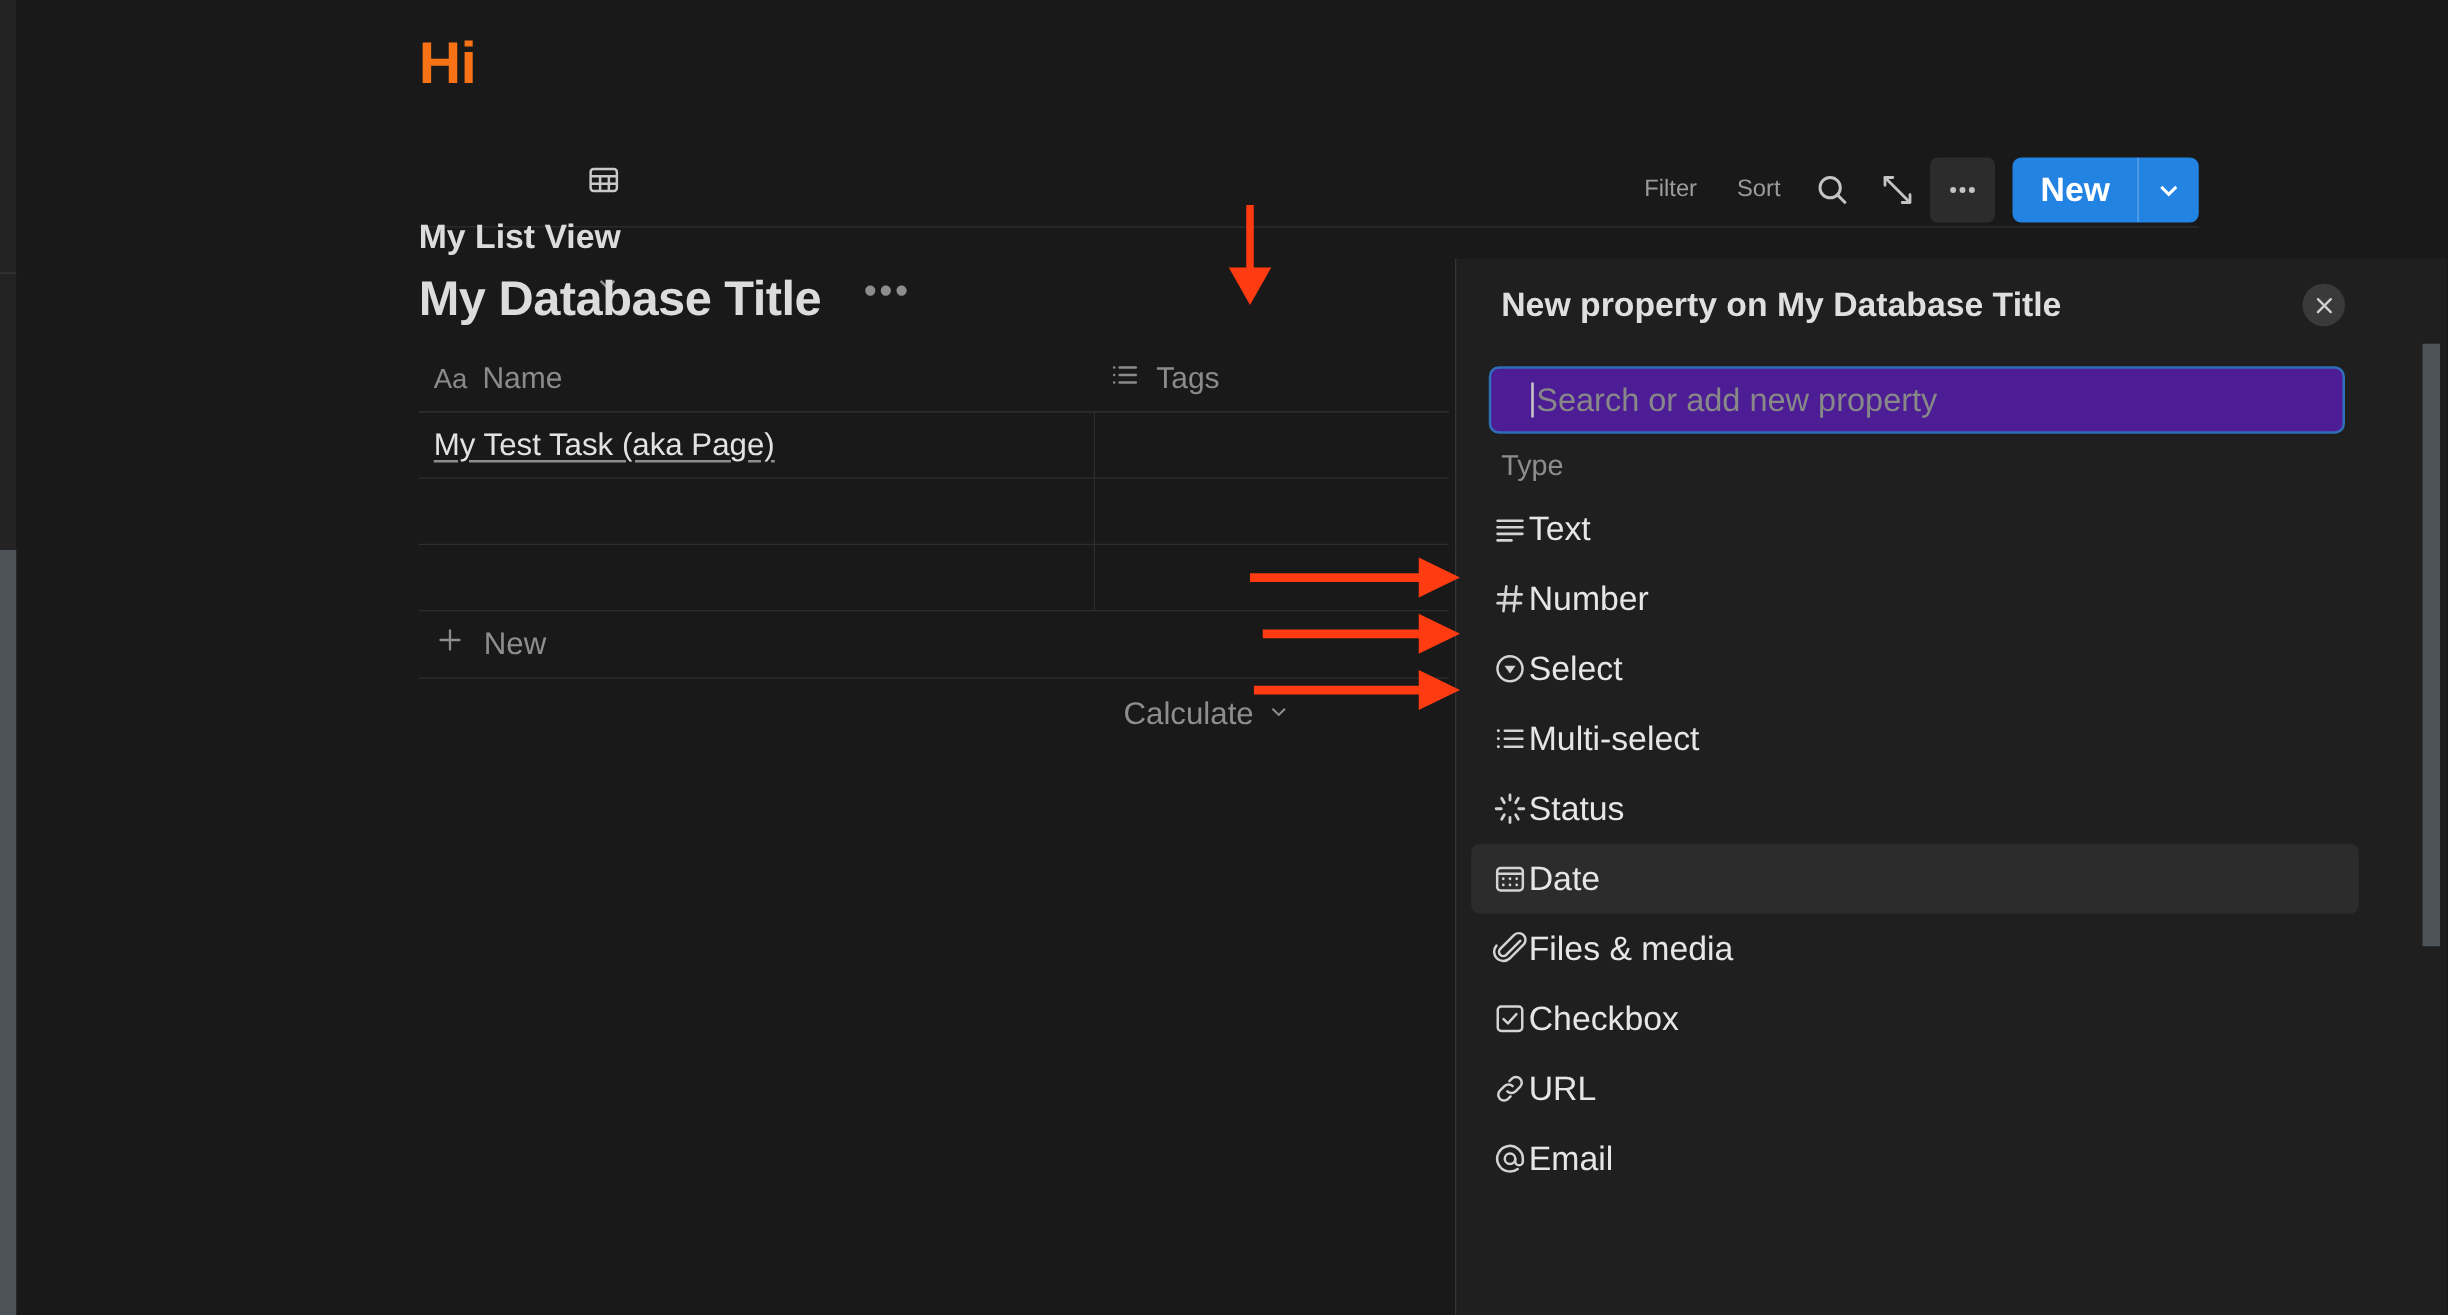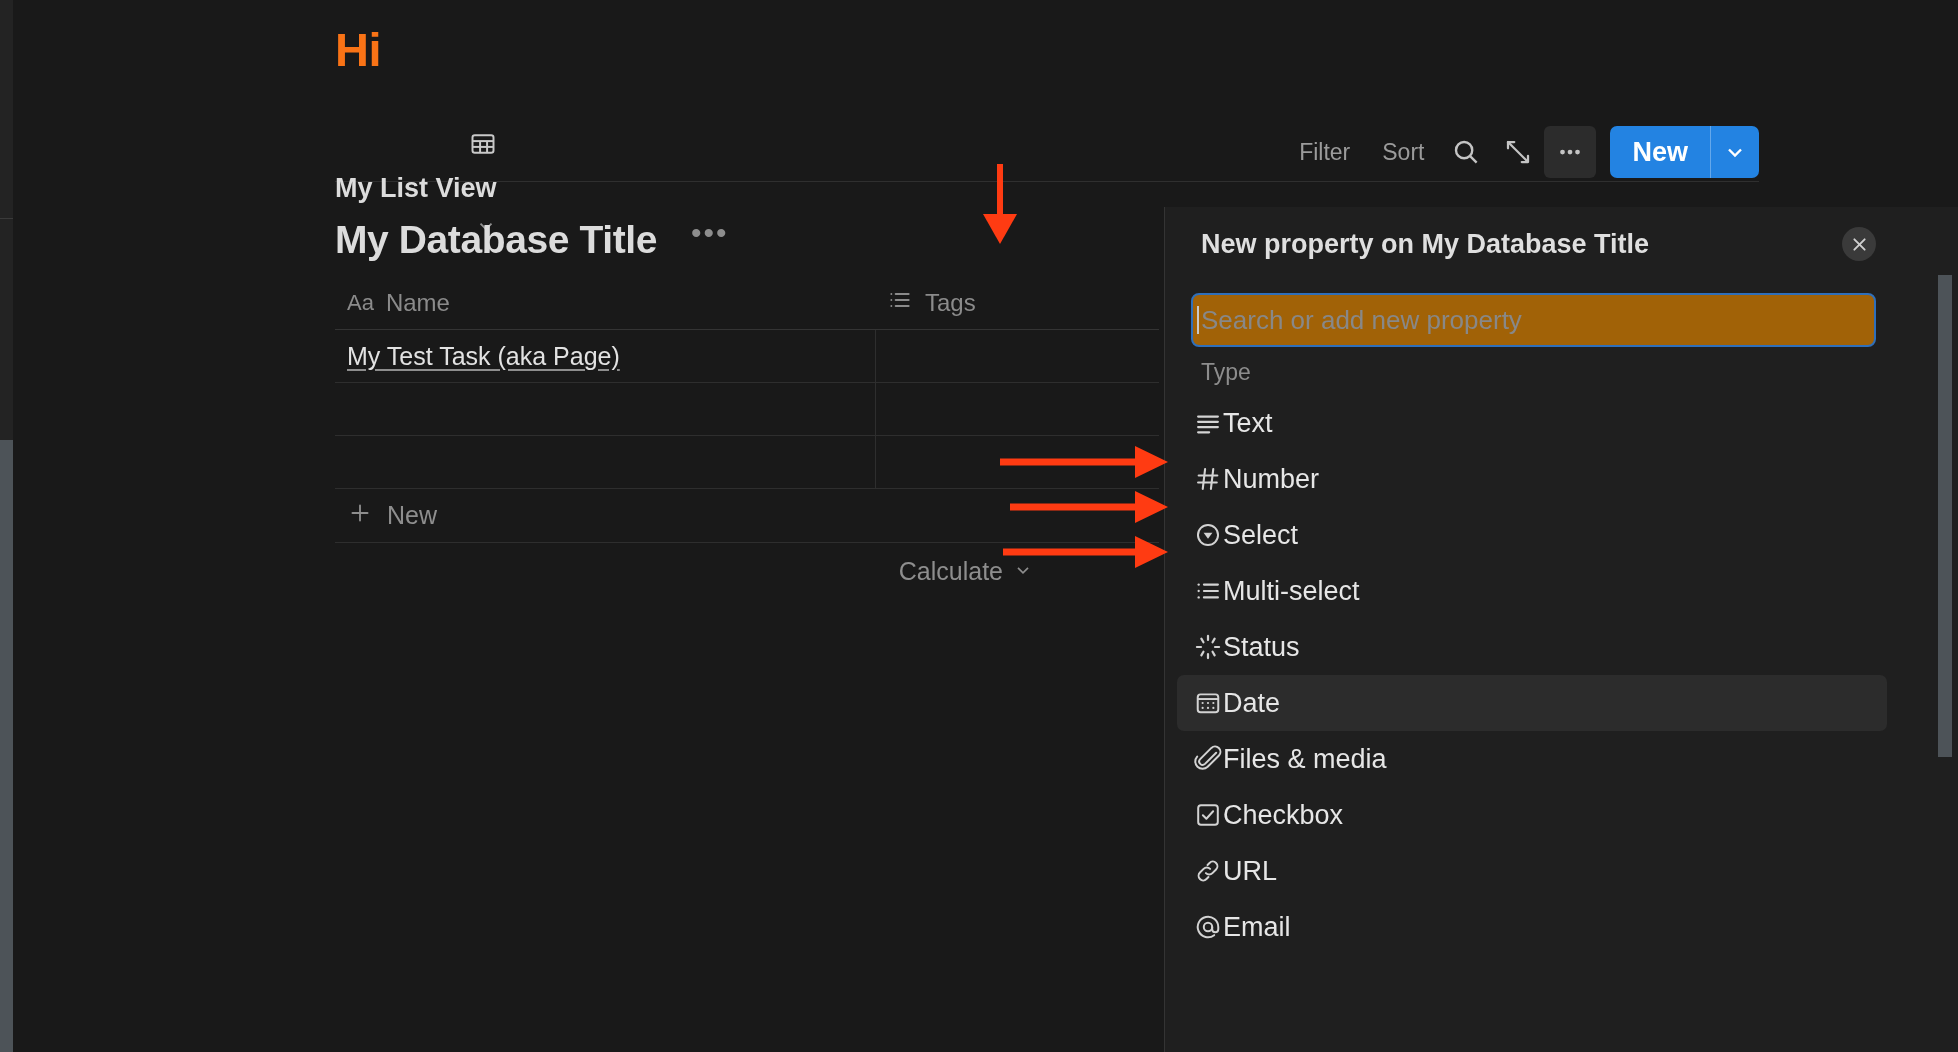--- a/index.html
+++ b/index.html
@@ -90,7 +90,7 @@
     height: 52px;
   }
   .tool-text {
-    font-size: 23px;
+    font-size: 19px;
     color: #9b9b9b;
     padding: 0 16px;
     cursor: pointer;

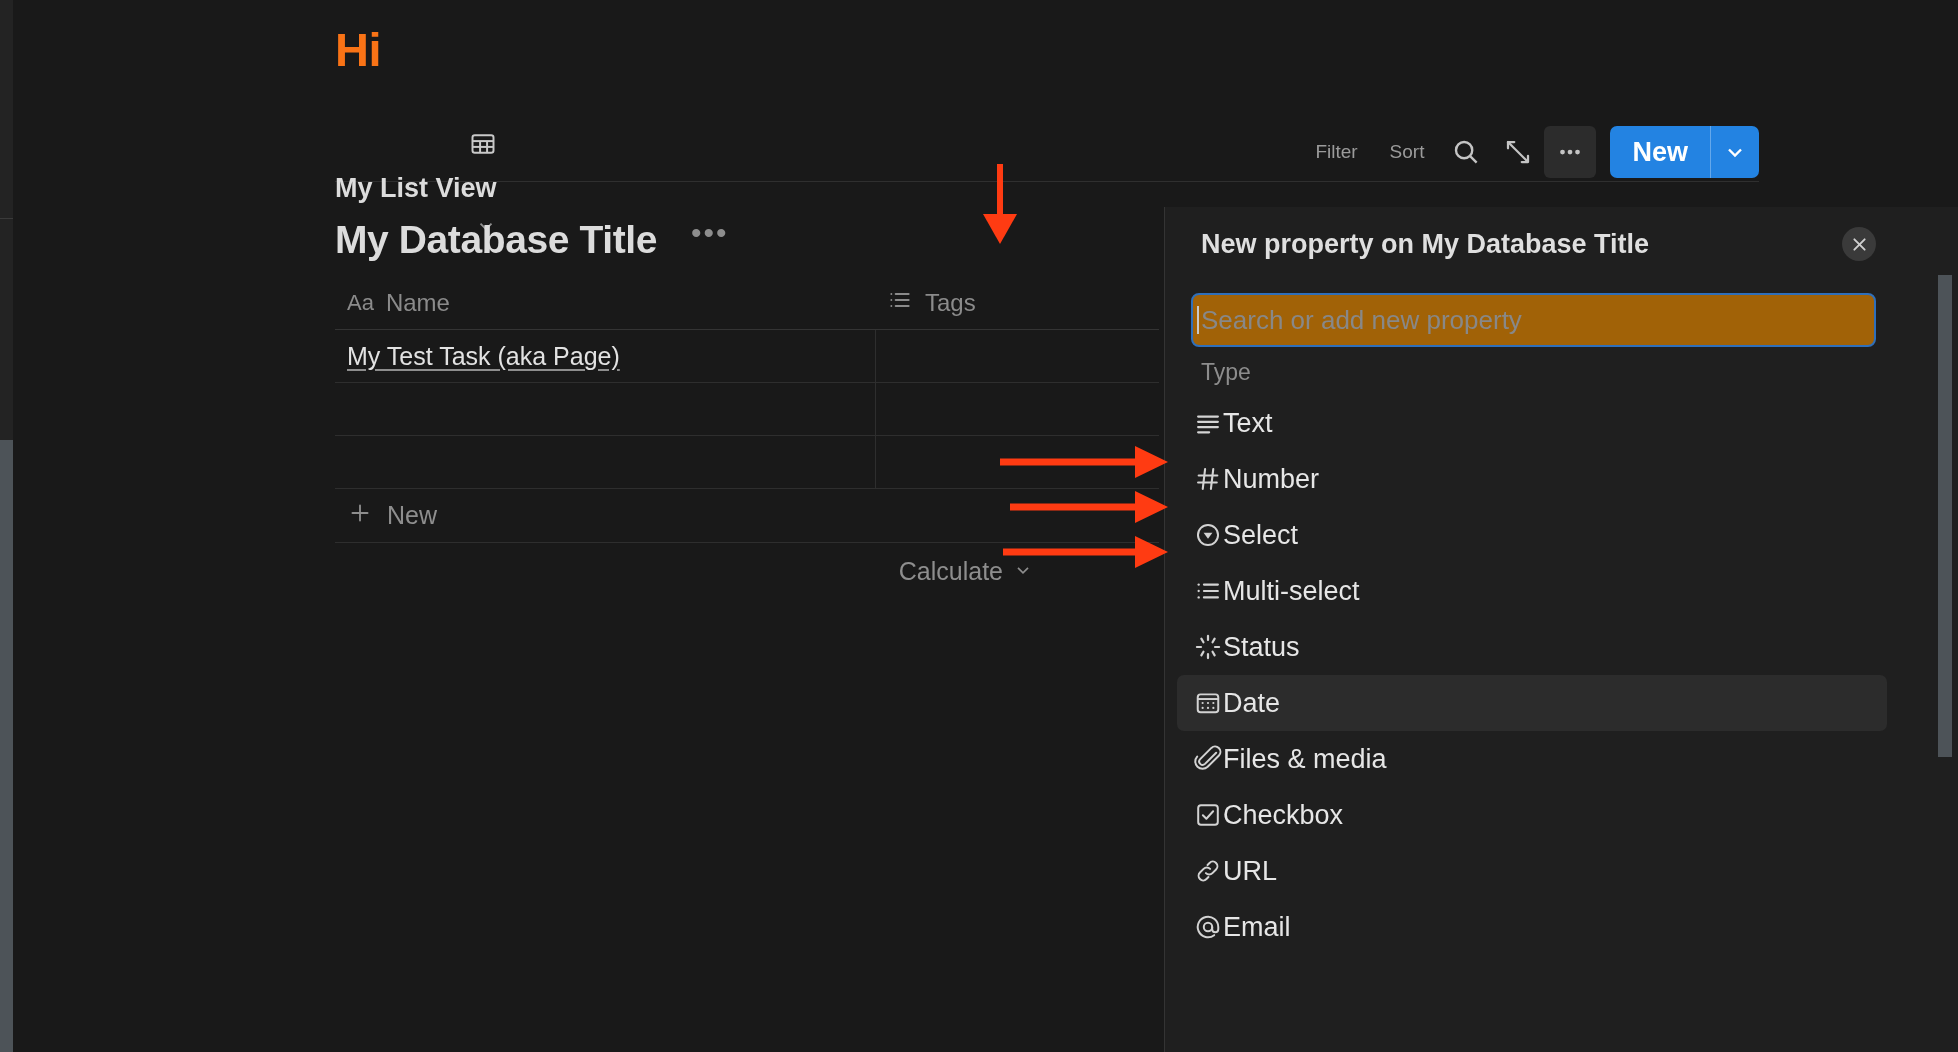--- a/index.html
+++ b/index.html
@@ -261,12 +261,12 @@
     position: absolute;
     left: 26px; top: 86px;
     width: 685px; height: 54px;
-    background: #a16207;
+    background: #4c1d95;
     border: 2px solid #2f6fba;
     border-radius: 8px;
     display: flex;
     align-items: center;
-    padding: 0 4px;
+    padding: 0 32px;
   }
   .panel-search .caret {
     width: 2px; height: 28px;

